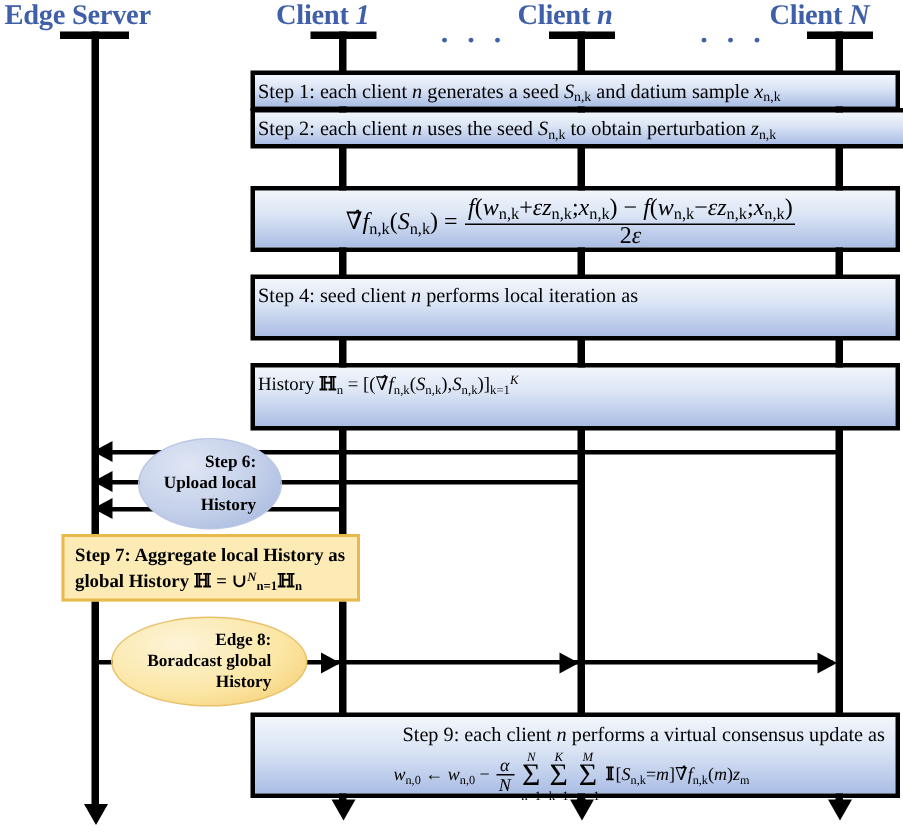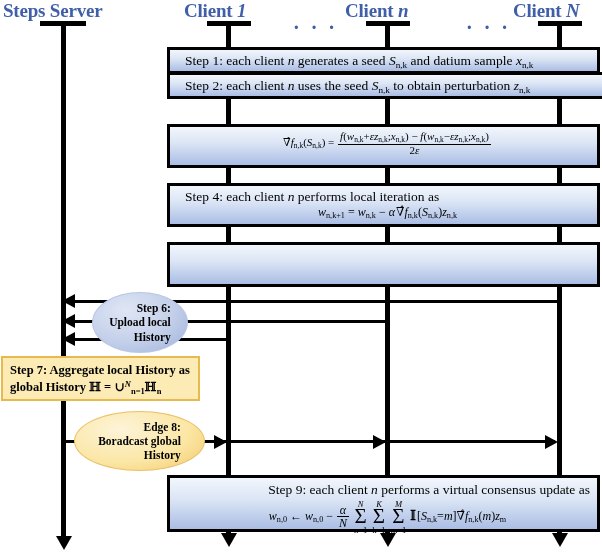--- a/index.html
+++ b/index.html
@@ -176,7 +176,7 @@
 <div id="diagram">
 
   <div class="lane-title" style="left:3px; top:0px;">
-    <span>Steps Server</span>
+    <span>Edge Server</span>
   </div>
 
   <div class="lane-title" style="left:184px; top:0px;text-align:center;">

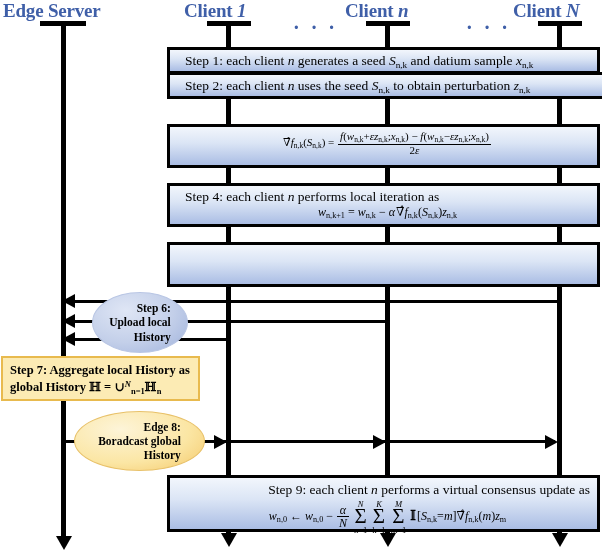--- a/index.html
+++ b/index.html
@@ -53,7 +53,7 @@
     position: absolute;
     border: 3px solid #000;
     background: linear-gradient(to bottom, #f2f6fc 0%, #dbe5f5 42%, #aabde4 100%);
-    padding: 3px 7px 4px 15px;
+    padding: 3px 7px 4px 2px;
     font-size: 13.5px;
     line-height: 1.15;
     color: #000;

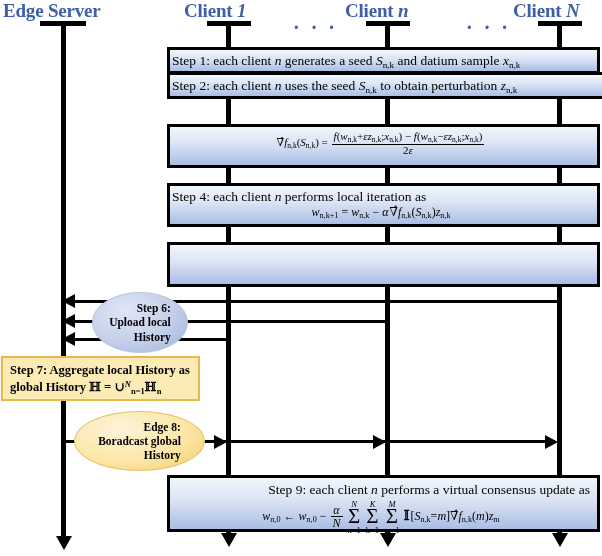--- a/index.html
+++ b/index.html
@@ -66,7 +66,7 @@
     margin-top: 1px;
     white-space: nowrap;
   }
-  .step-box.tall .formula { font-size: 11px; }
+  .step-box.tall .formula { font-size: 16px; }
   .red { color: #e8111b; font-weight: bold; }
   .it { font-style: italic; }
   .bb { font-family: "DejaVu Serif", serif; font-weight: bold; }

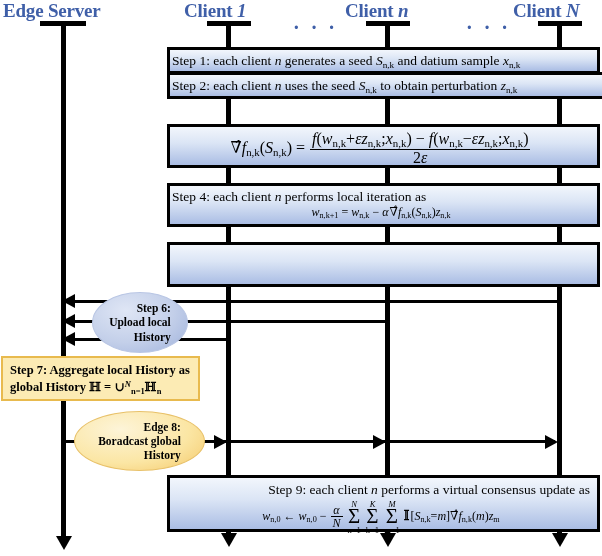--- a/index.html
+++ b/index.html
@@ -227,7 +227,7 @@
   </div>
 
   <div class="step-box tall" style="left:167px; top:183px; width:433px; height:44px;">
-    <div class="line1"><span>Step 4: each client </span><span class="it">n</span><span> performs local iteration as</span></div>
+    <div class="line1"><span>Step 4: seed client </span><span class="it">n</span><span> performs local iteration as</span></div>
     <div class="formula" style="font-size:12px;">
       <span class="it">w</span><sub>n,k+1</sub> = <span class="it">w</span><sub>n,k</sub> − <span class="it">α</span> <span class="it">∇̂f</span><sub>n,k</sub>(<span class="it">S</span><sub>n,k</sub>)<span class="it">z</span><sub>n,k</sub>
     </div>

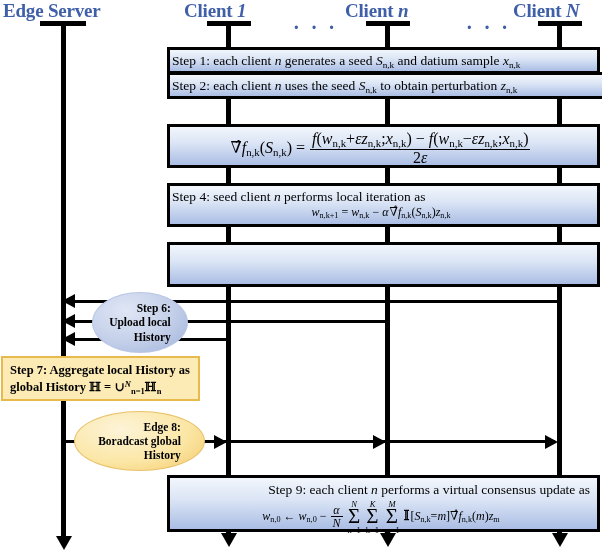--- a/index.html
+++ b/index.html
@@ -228,9 +228,6 @@
 
   <div class="step-box tall" style="left:167px; top:183px; width:433px; height:44px;">
     <div class="line1"><span>Step 4: seed client </span><span class="it">n</span><span> performs local iteration as</span></div>
-    <div class="formula" style="font-size:12px;">
-      <span class="it">w</span><sub>n,k+1</sub> = <span class="it">w</span><sub>n,k</sub> − <span class="it">α</span> <span class="it">∇̂f</span><sub>n,k</sub>(<span class="it">S</span><sub>n,k</sub>)<span class="it">z</span><sub>n,k</sub>
-    </div>
   </div>
 
   <div class="step-box tall" style="left:167px; top:242px; width:433px; height:45px;">

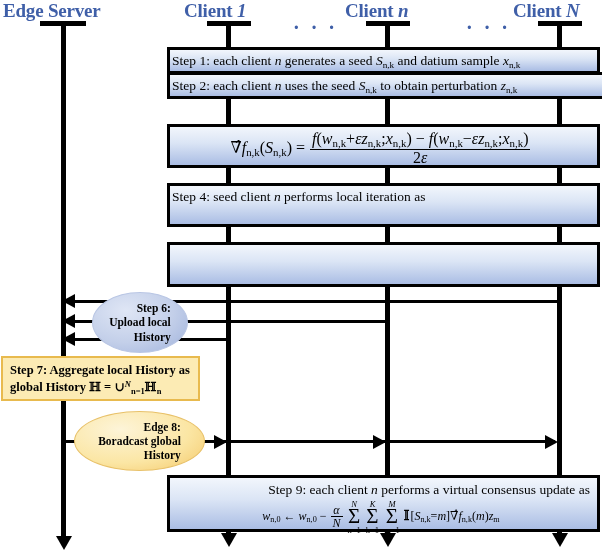--- a/index.html
+++ b/index.html
@@ -231,6 +231,9 @@
   </div>
 
   <div class="step-box tall" style="left:167px; top:242px; width:433px; height:45px;">
+    <div style="font-size:12.5px; margin-top:1px;">
+      <span>History </span><span class="bb">ℍ</span><sub>n</sub> = [(<span class="it">∇̂f</span><sub>n,k</sub>(<span class="it">S</span><sub>n,k</sub>),<span class="it">S</span><sub>n,k</sub>)]<sub>k=1</sub><sup><span class="it">K</span></sup>
+    </div>
   </div>
 
   <div class="arrow-line" style="left:68px; top:300px; width:490px;"></div>

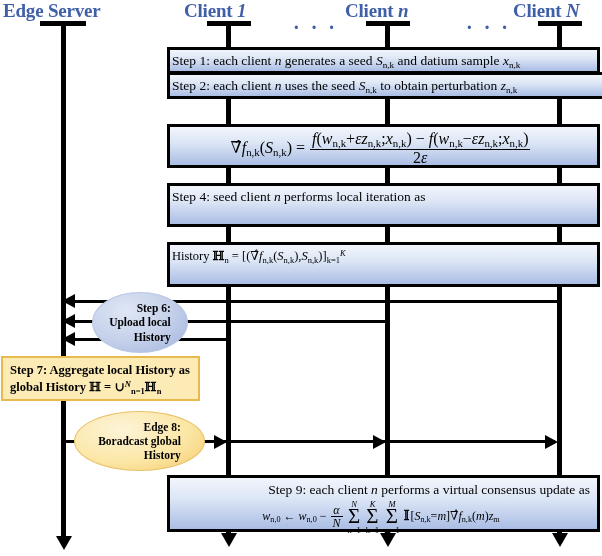--- a/index.html
+++ b/index.html
@@ -168,6 +168,7 @@
     padding: 5px 7px;
     z-index: 9;
     color: #000;
+    margin-left: 40px;
   }
 </style>
 </head>

